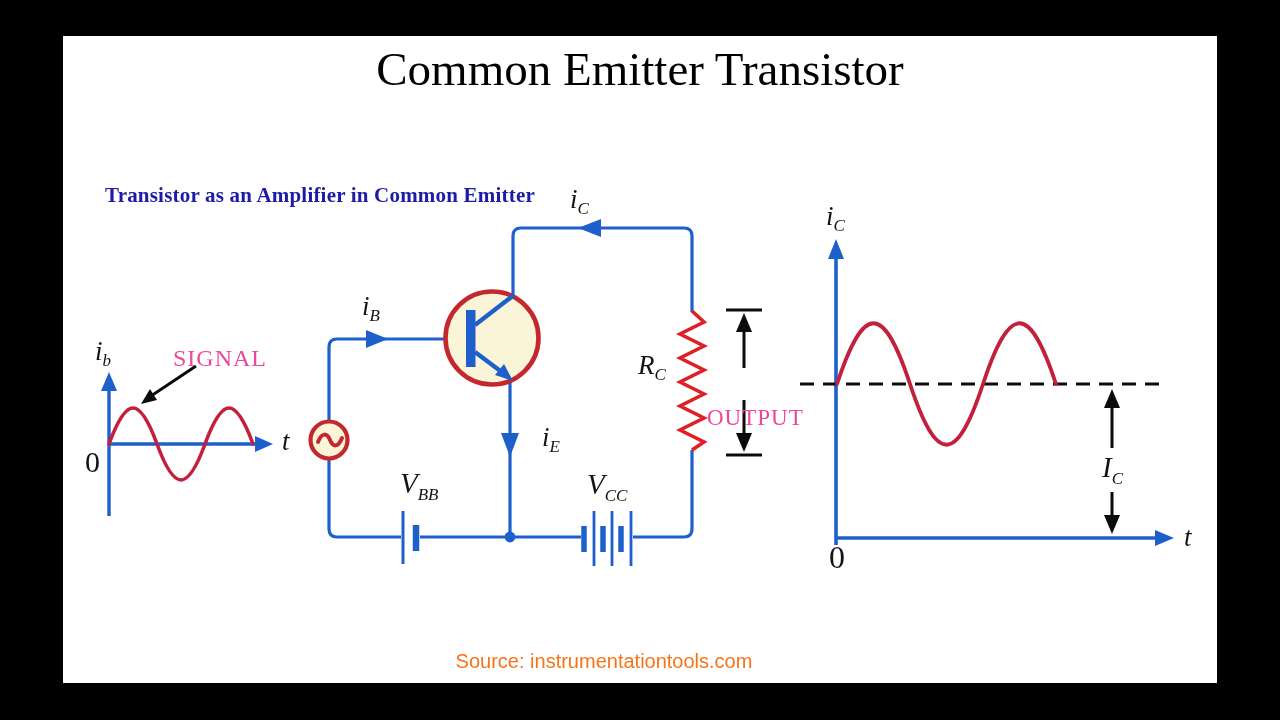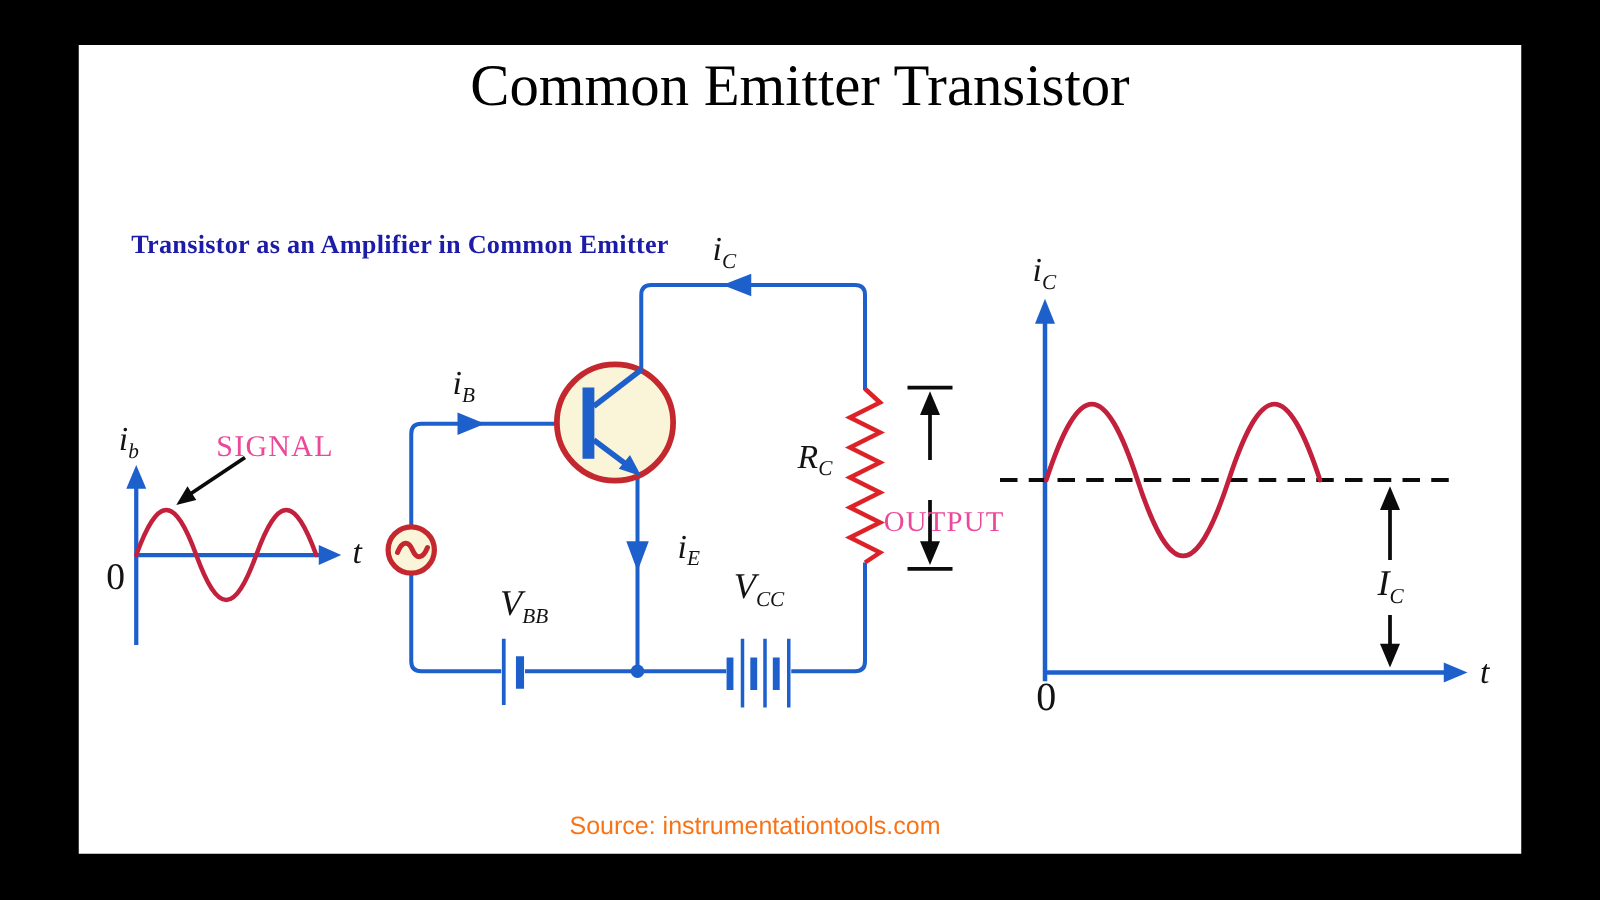--- a/index.html
+++ b/index.html
@@ -153,7 +153,7 @@
 <div class="math" style="left:570px;top:186px;"><span>i</span><sub>C</sub></div>
 <div class="math" style="left:542px;top:424px;"><span>i</span><sub>E</sub></div>
 <div class="math big" style="left:400px;top:469px;text-align:right;"><span>V</span><sub>BB</sub></div>
-<div class="math big" style="left:587px;top:455px;text-align:center;"><span>V</span><sub>CC</sub></div>
+<div class="math big" style="left:587px;top:470px;text-align:center;"><span>V</span><sub>CC</sub></div>
 <div class="math" style="left:638px;top:352px;"><span>R</span><sub>C</sub></div>
 <div class="caps" style="left:707px;top:377px;margin-top:29px;">OUTPUT</div>
 

